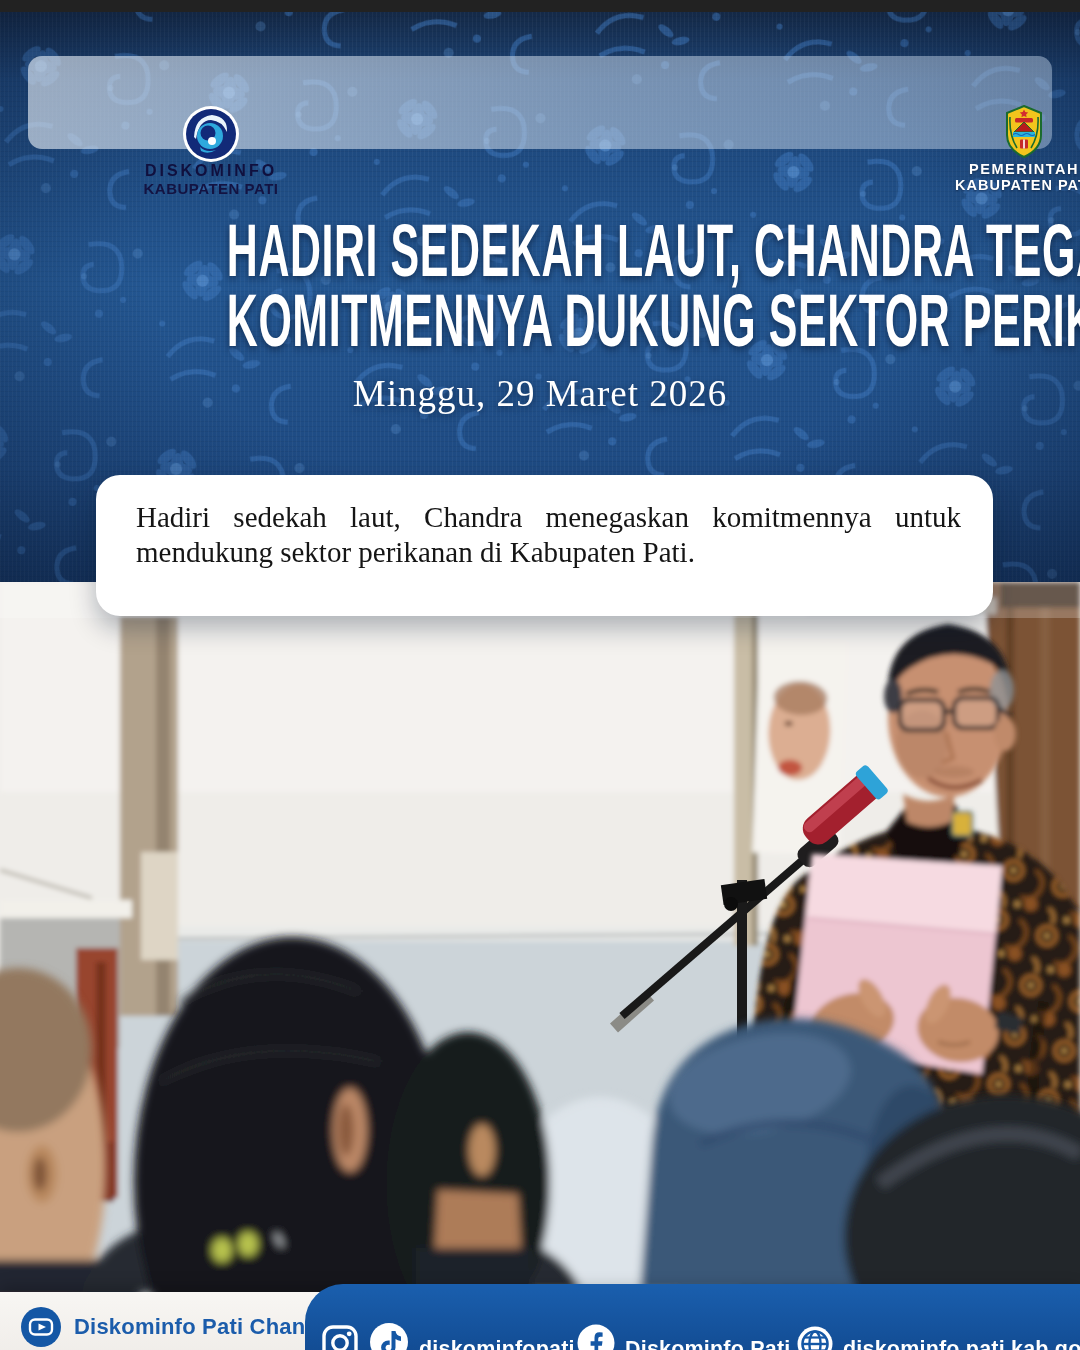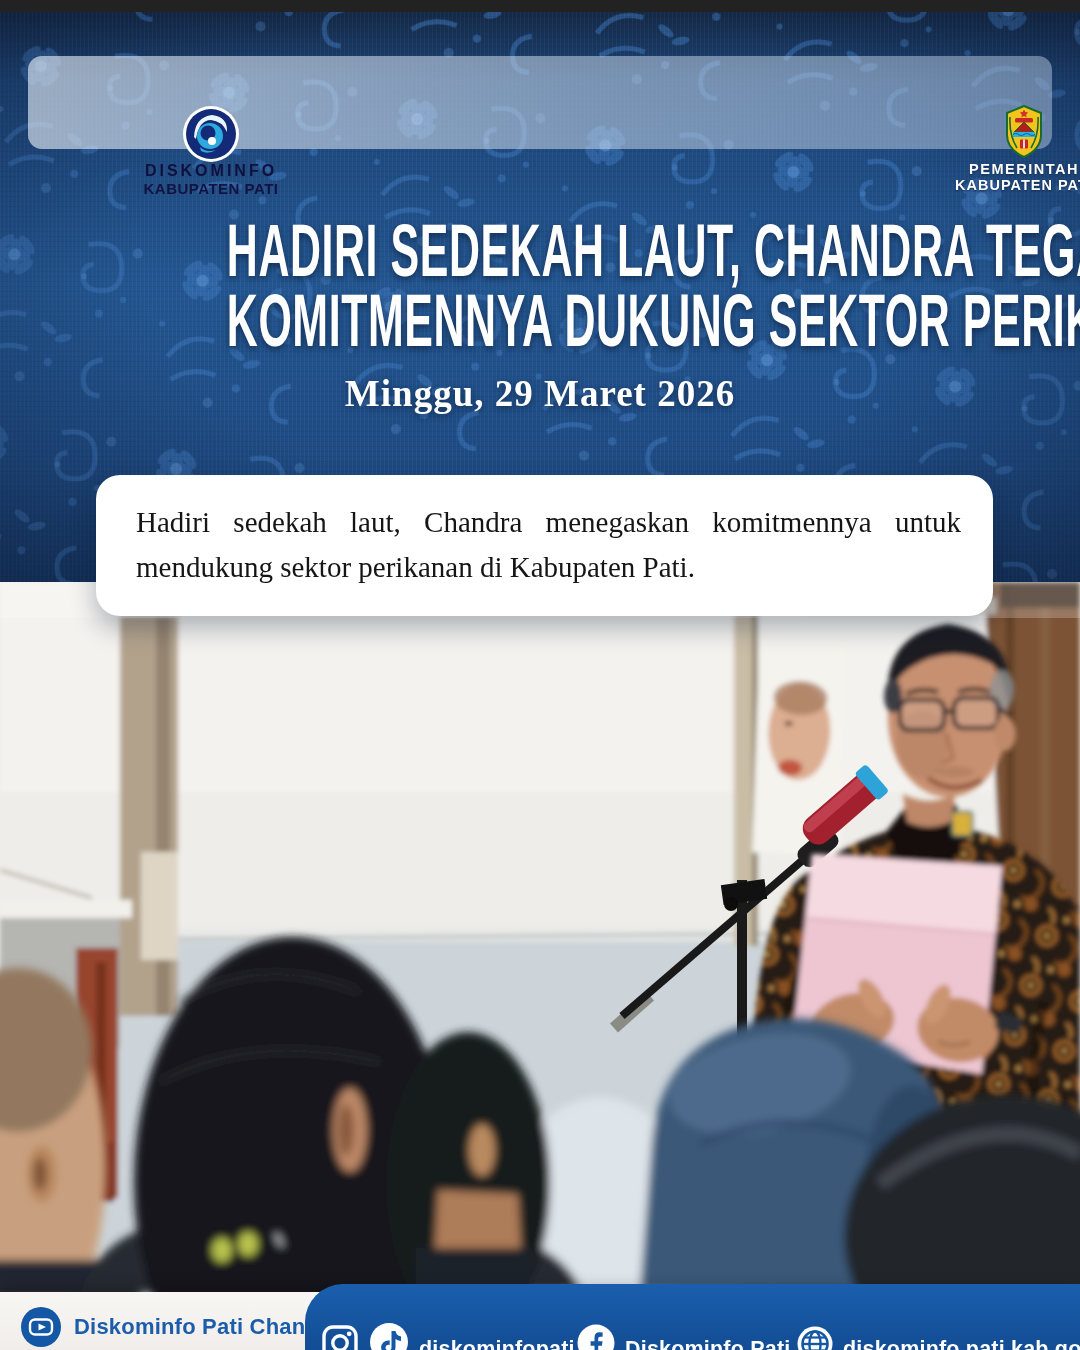--- a/index.html
+++ b/index.html
@@ -37,7 +37,7 @@
           text-shadow:0 3px 10px rgba(6,18,40,.55);}
   .date{position:absolute;left:0;top:360px;width:1080px;text-align:center;
         font-family:"Liberation Serif",serif;font-size:37px;color:#ffffff;letter-spacing:1px;
-        text-shadow:0 2px 6px rgba(6,18,40,.5);font-weight:bold;}
+        text-shadow:0 2px 6px rgba(6,18,40,.5);}
 
   
   .photo-wrap{position:absolute;left:0;top:570px;width:1080px;height:710px;overflow:hidden;background:#efede9;}

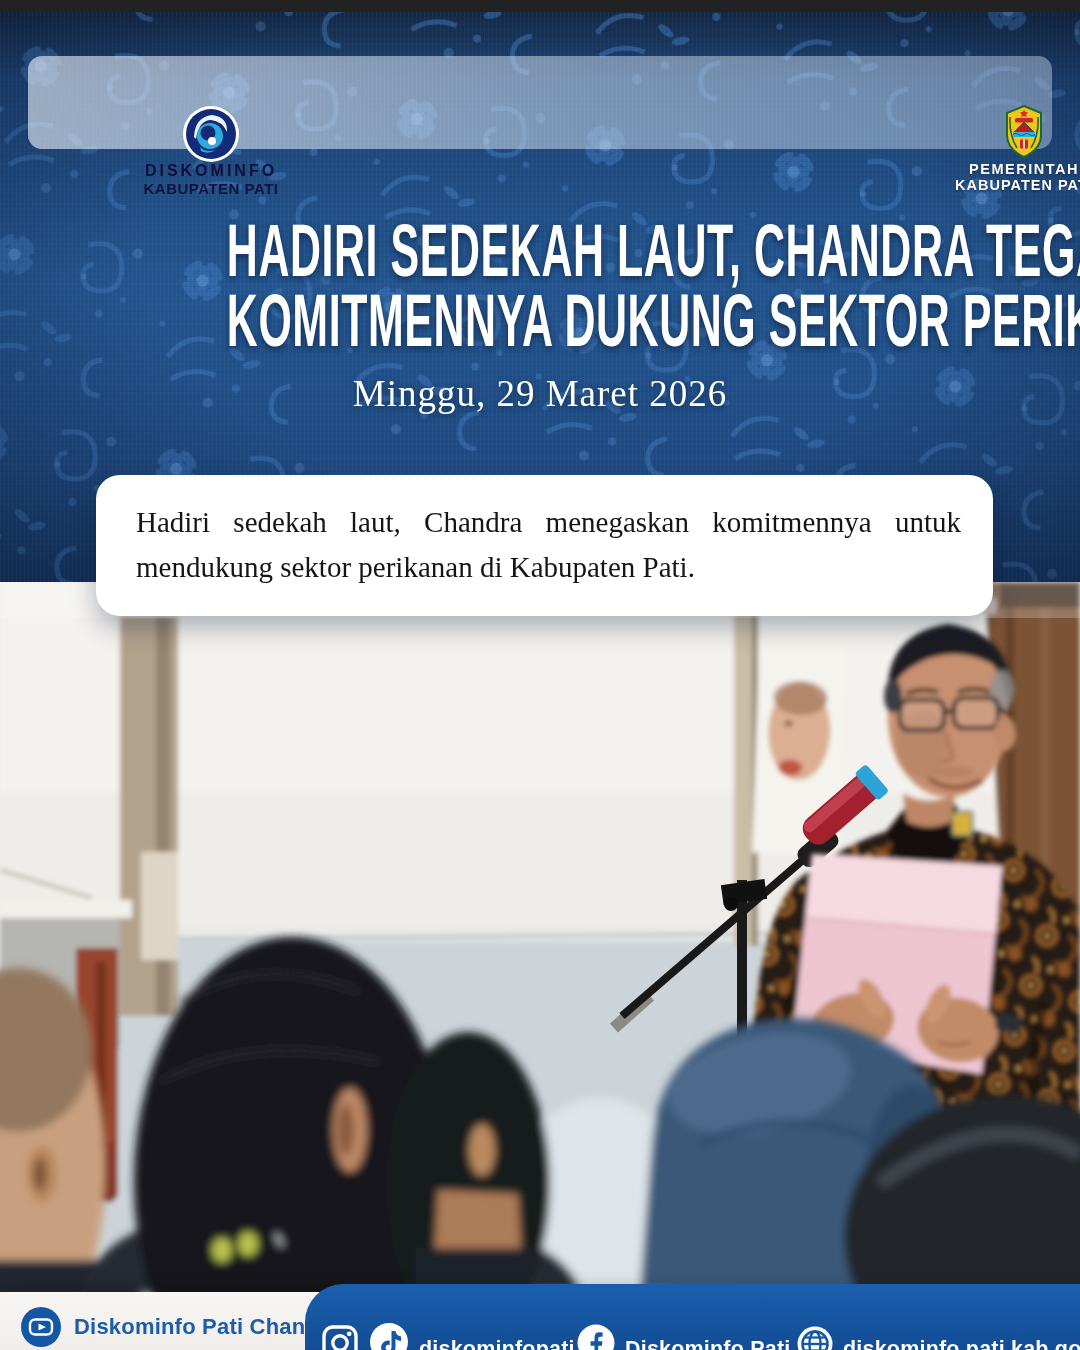--- a/index.html
+++ b/index.html
@@ -46,7 +46,7 @@
   .card{position:absolute;left:96px;top:463px;width:897px;height:141px;background:#ffffff;border-radius:24px;
         box-shadow:0 12px 26px rgba(8,22,48,.30);z-index:5;}
   .card p{margin:0;padding:25px 32px 0 40px;font-family:"Liberation Serif",serif;font-size:29px;
-          line-height:45px;color:#151515;text-align:justify;}
+          line-height:35px;color:#151515;text-align:justify;}
 
   
   .footer-white{position:absolute;left:0;top:1280px;width:1080px;height:70px;

